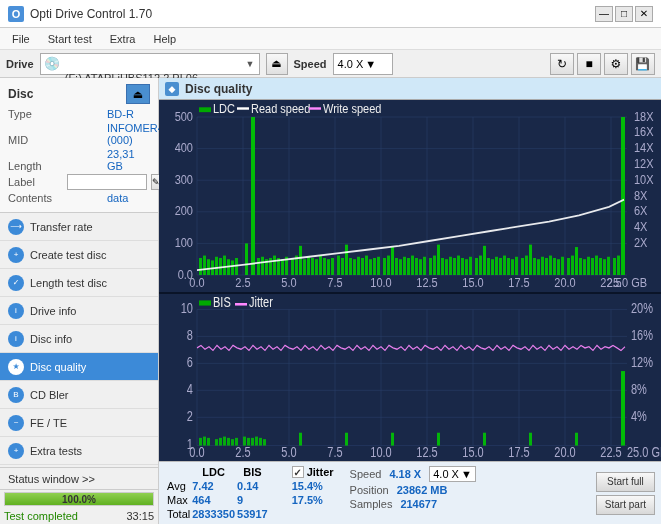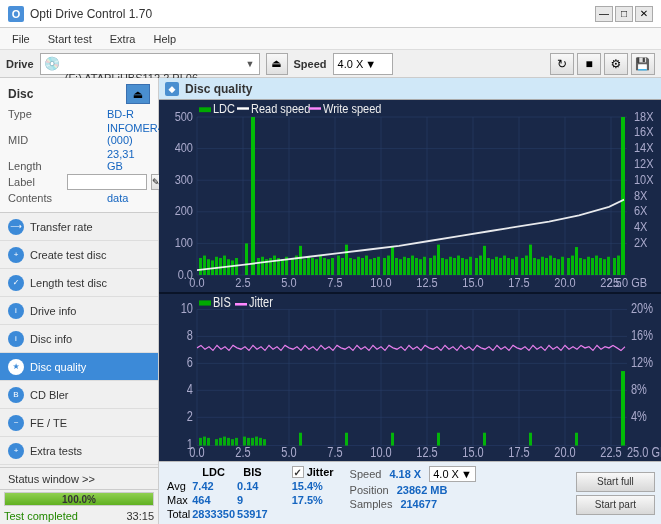--- a/index.html
+++ b/index.html
@@ -205,7 +205,7 @@
 
     .action-btns { display: flex; flex-direction: column; gap: 3px; justify-content: center; }
     .action-btn {
-      height: 20px; padding: 0 18px;
+      height: 20px; padding: 0 8px;
       background: linear-gradient(to bottom, #f8f8f8, #d8d8d8);
       border: 1px solid #aaa; cursor: pointer;
       font-size: 10px; color: #333;

